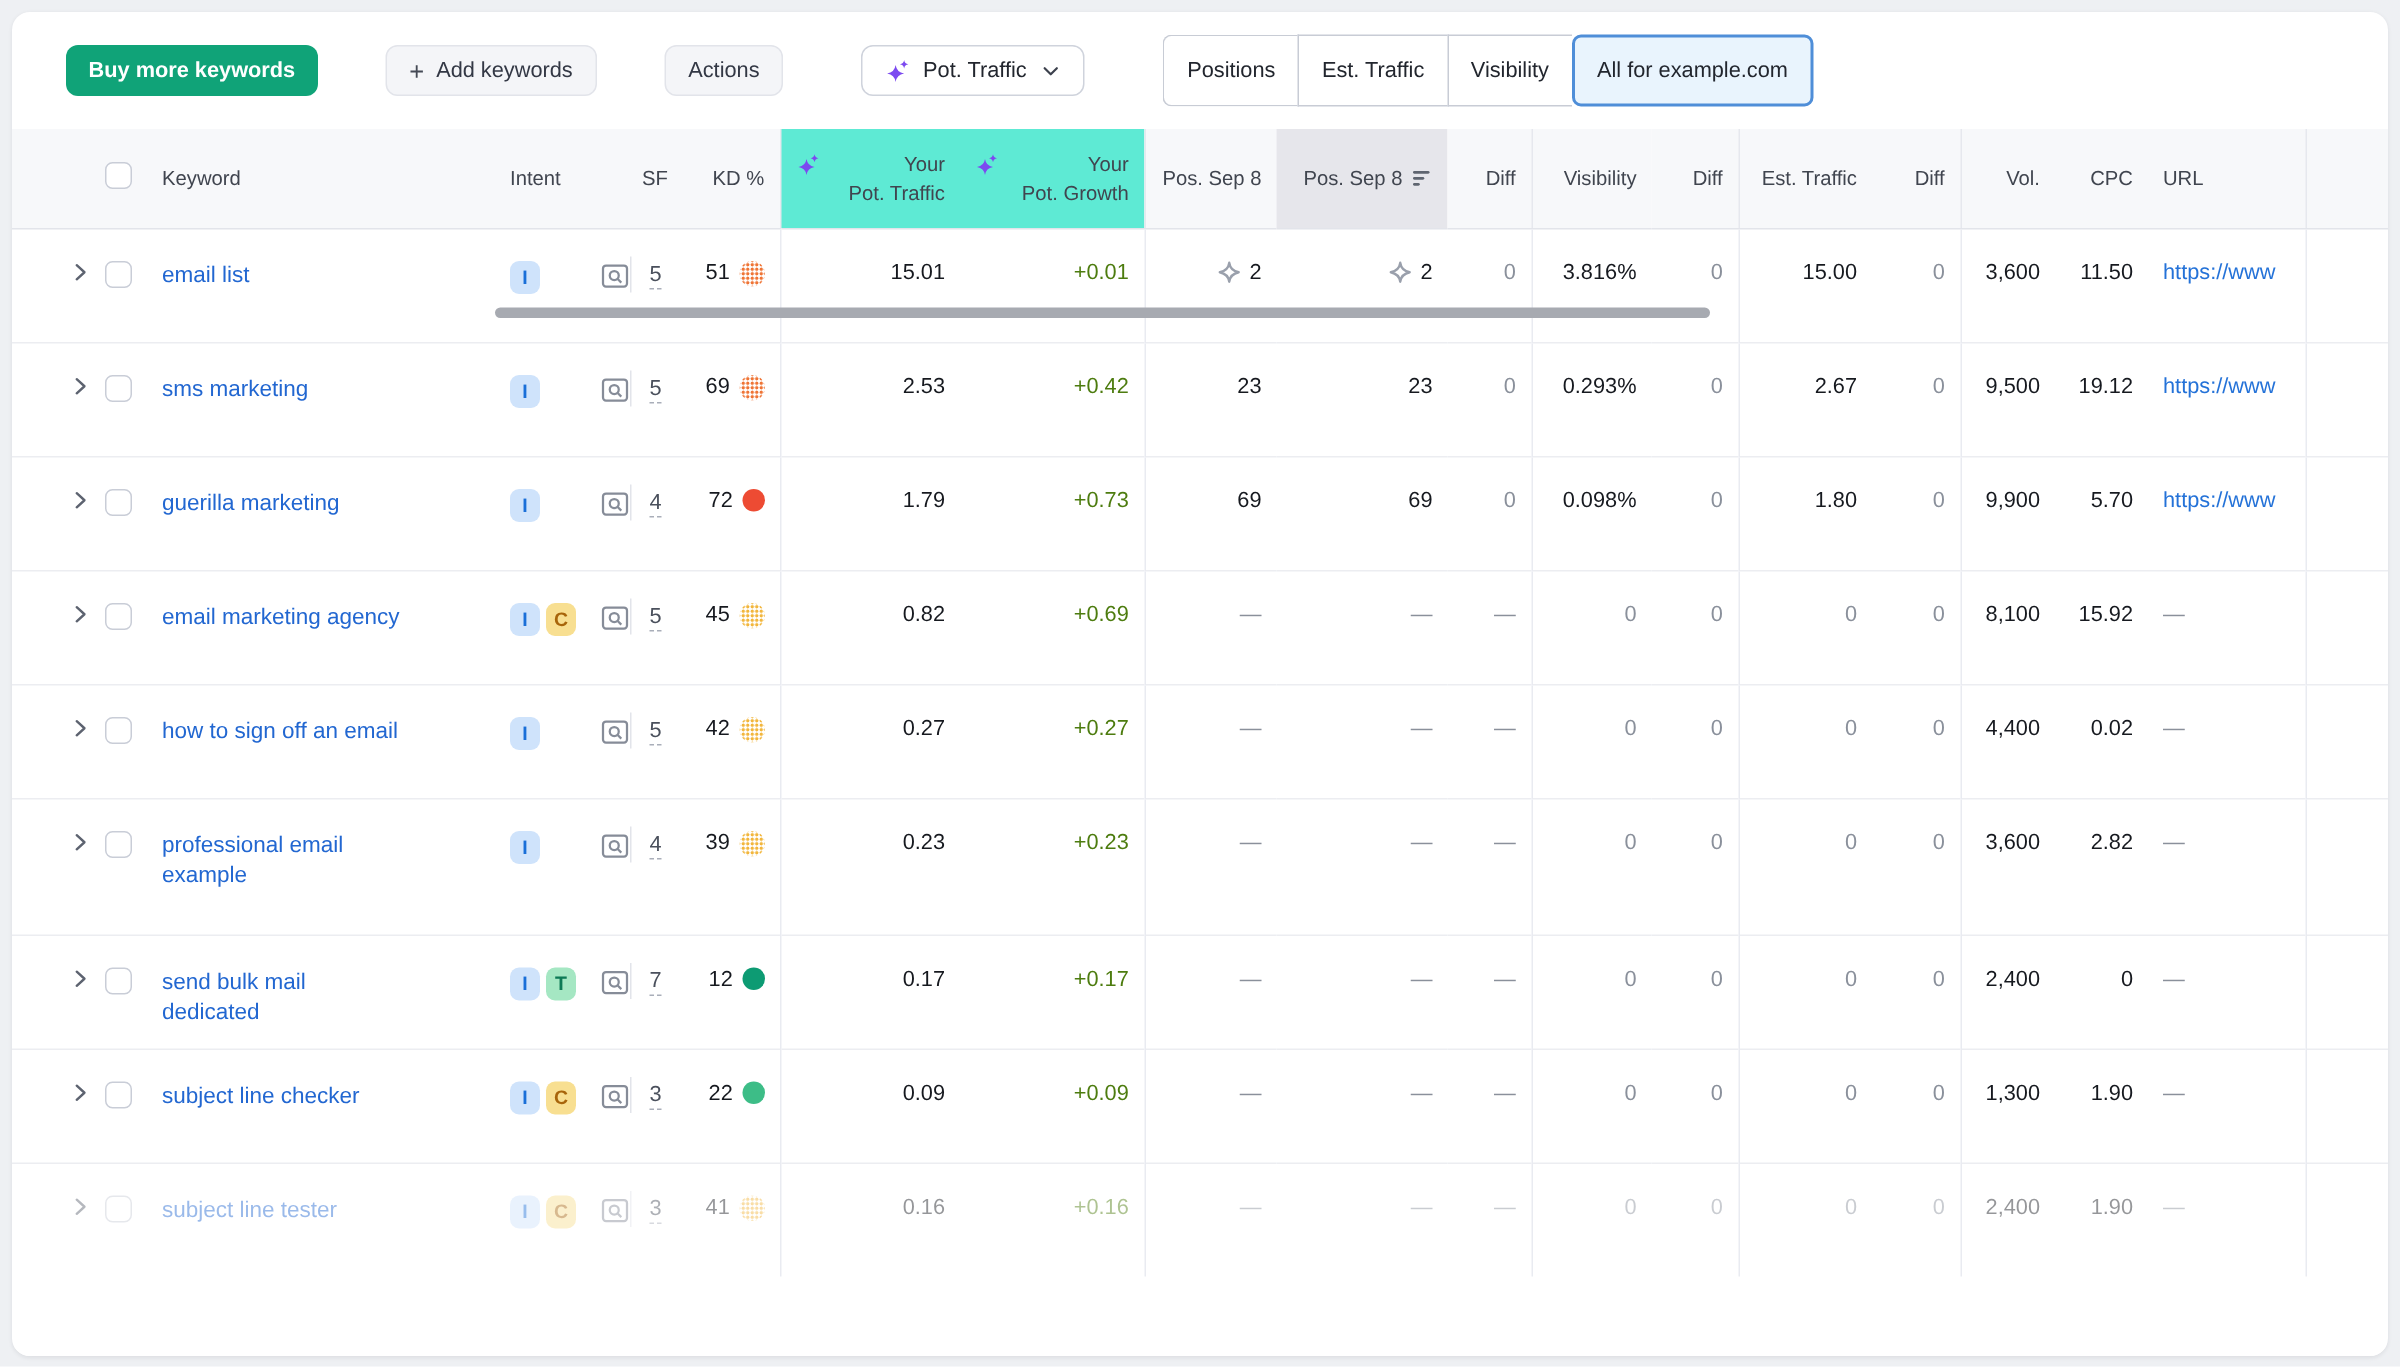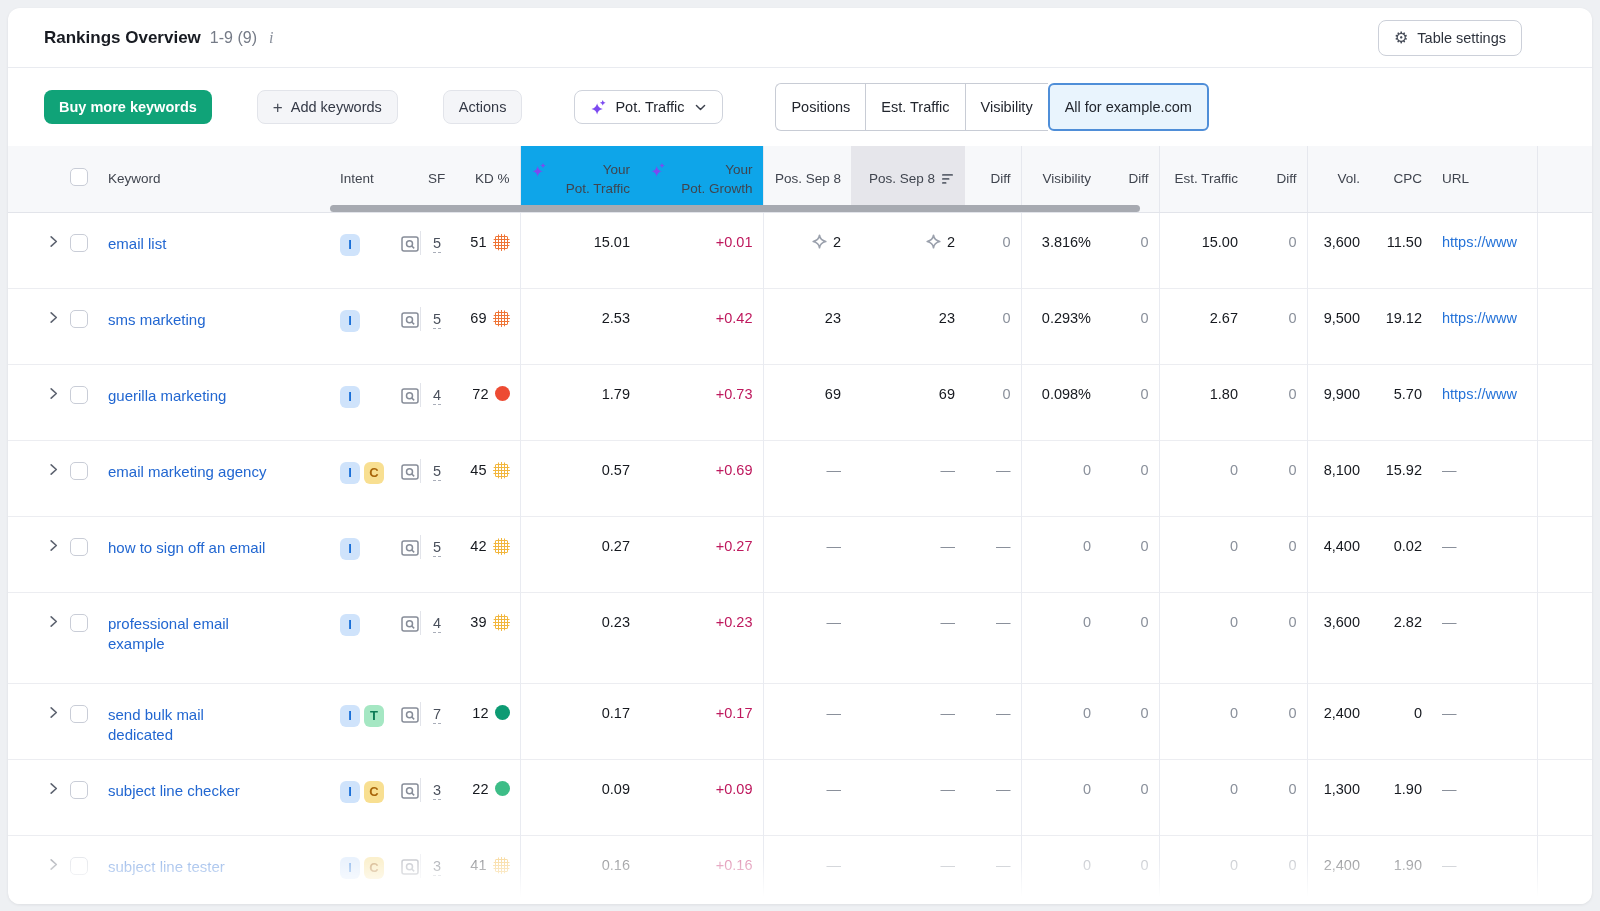--- a/index.html
+++ b/index.html
@@ -82,15 +82,6 @@
 
 <div class="card">
 
-  <div class="titlebar">
-    <span class="title">Rankings Overview</span>
-    <span class="range">1-9 (9)</span>
-    <span class="info-i">i</span>
-    <button class="settings-btn">
-      <span class="gear">⚙</span>
-      <span>Table settings</span>
-    </button>
-  </div>
 
   <div class="toolbar">
     <button class="btn btn-green">Buy more keywords</button>

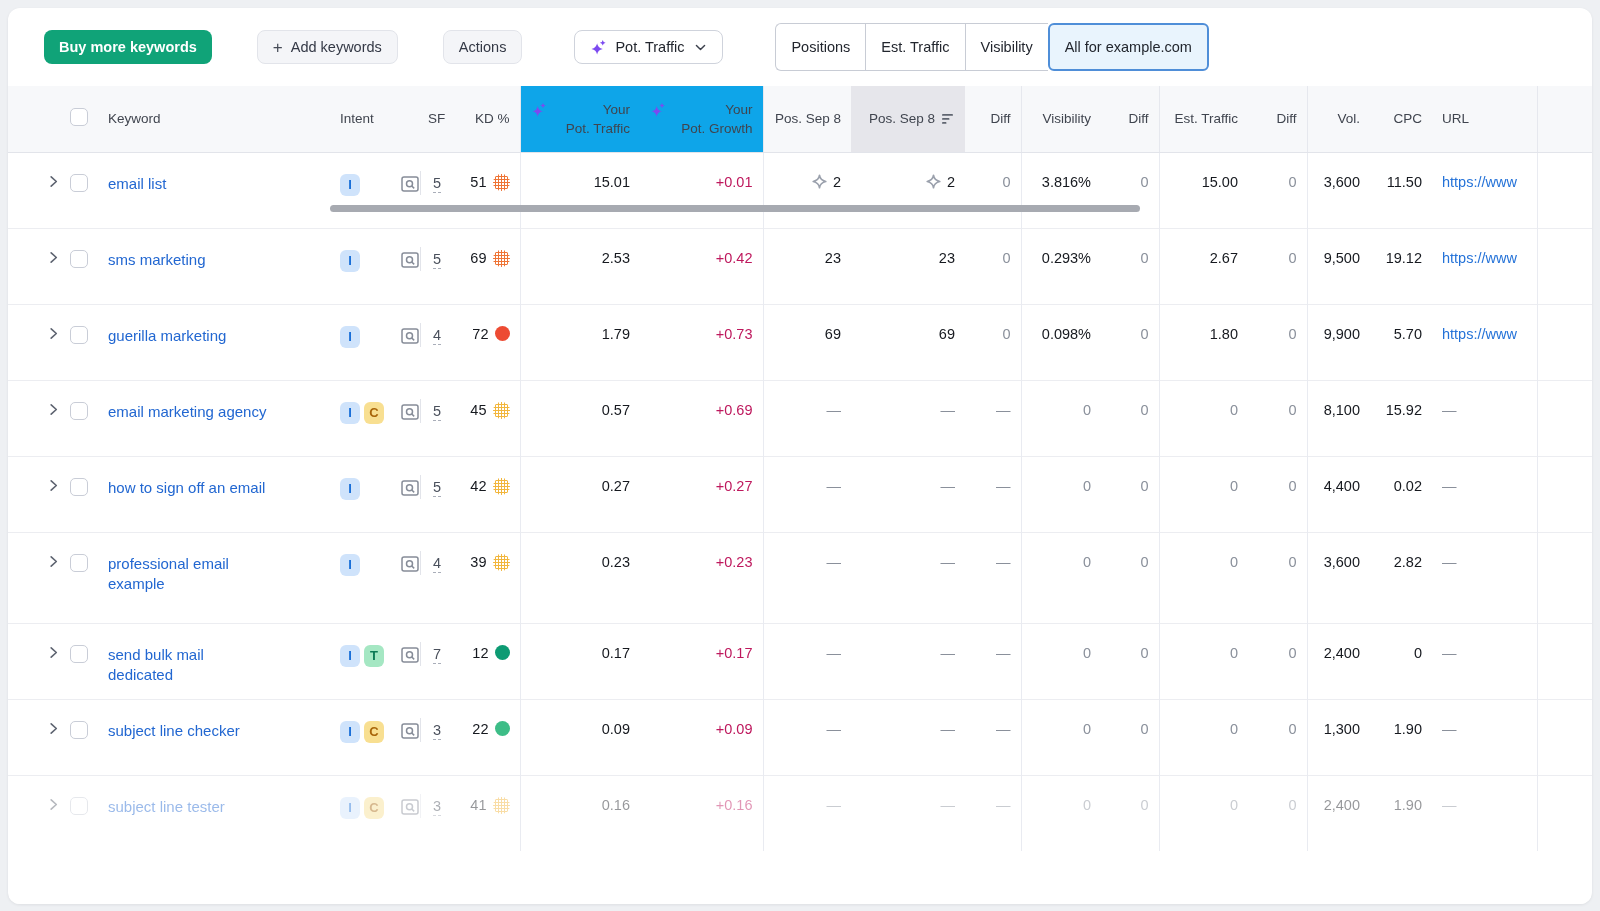--- a/index.html
+++ b/index.html
@@ -31,7 +31,7 @@
   table { border-collapse:collapse; table-layout:fixed; width:1584px; }
   thead tr { height:66px; }
   thead th { background:#f7f8fa; font-weight:normal; font-size:13.5px; color:#40454f; vertical-align:middle; padding:0 10px; border-bottom:1px solid #e2e4ea; }
-  th.purple { background:#0ea5e9; }
+  th.purple { background:#5eead4; }
   th.sorted { background:#e6e6eb; }
   .r { text-align:right; }
   .l { text-align:left; }

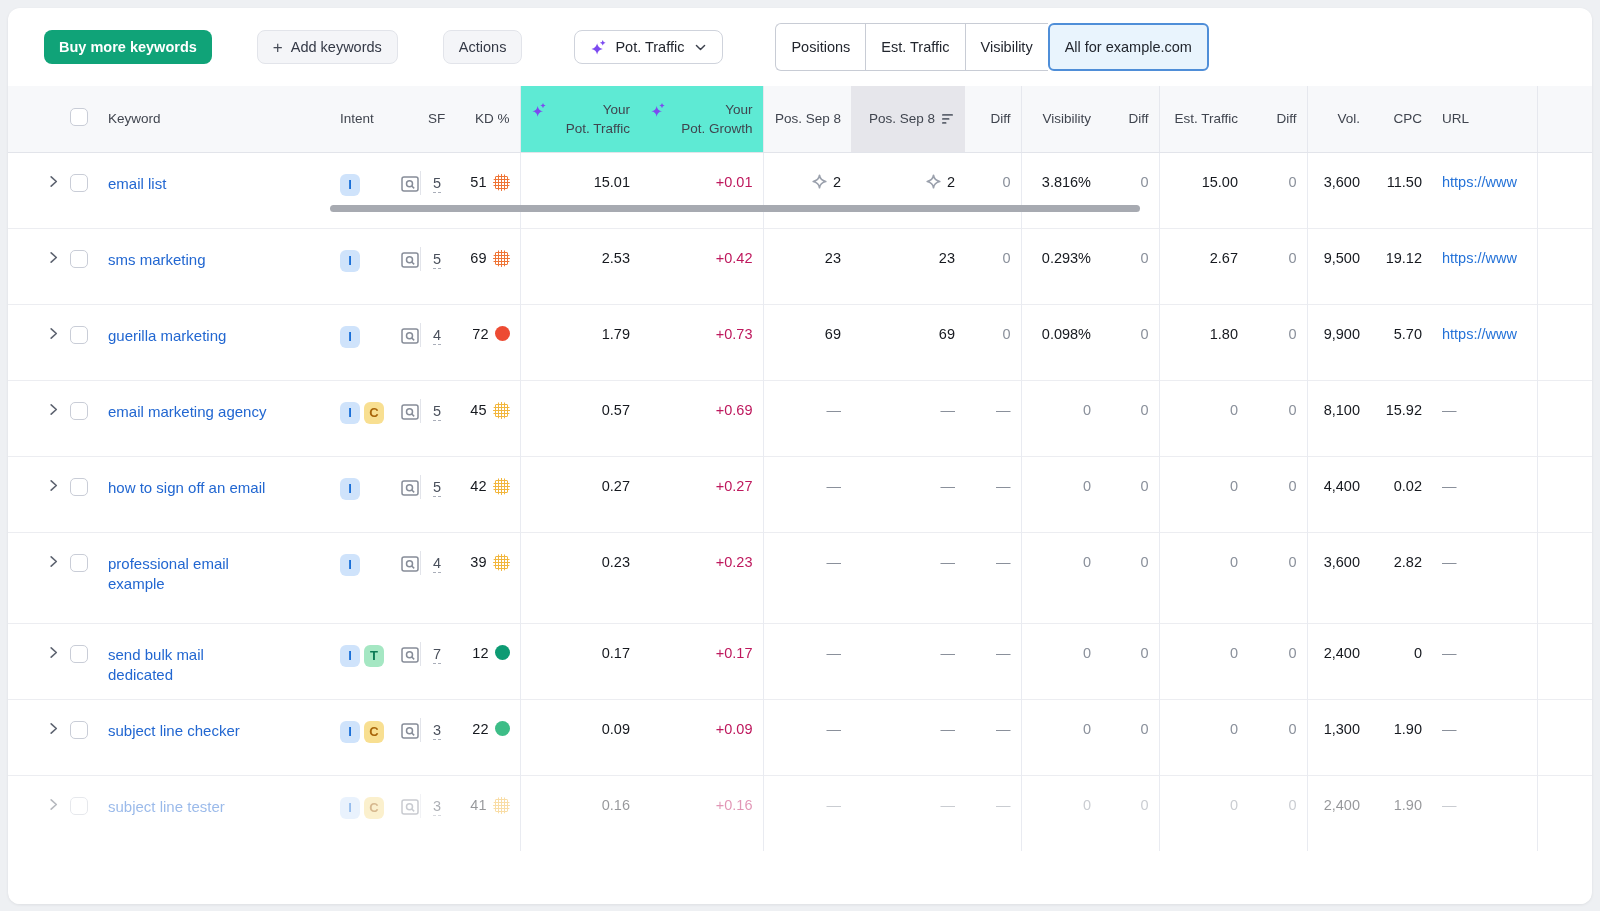--- a/index.html
+++ b/index.html
@@ -67,7 +67,7 @@
   .kdc { width:15px; height:15px; border-radius:50%; flex:none; }
   .kdc.dotted { width:17px; height:17px; background-color:#fff; background-size:3px 3px; background-position:center; }
   .posw { display:flex; justify-content:flex-end; align-items:center; gap:6px; }
-  .growth span { color:#be185d; }
+  .growth span { color:#4d7c0f; }
   .muted { color:#8a909b !important; }
 
   .h2 { display:flex; justify-content:space-between; align-items:flex-start; }

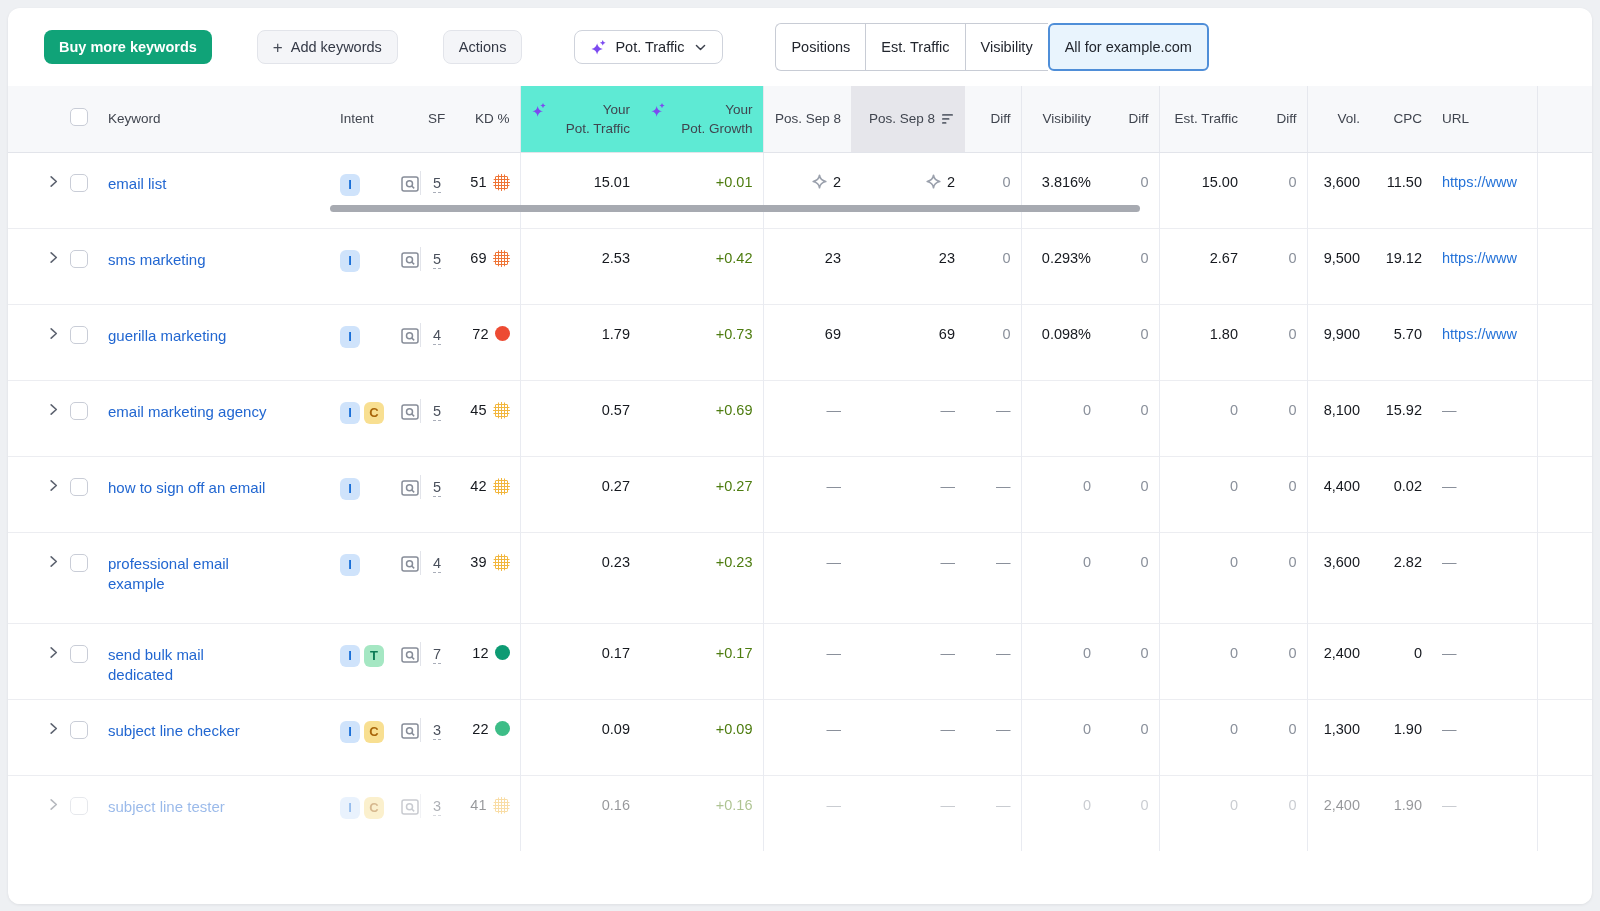--- a/index.html
+++ b/index.html
@@ -372,7 +372,7 @@
               <span class="kdc dotted" style="background-image: radial-gradient(rgb(242, 182, 60) 1.15px, rgba(255, 255, 255, 0) 1.25px);"></span>
             </div>
           </td>
-    <td class="g r"><span>0.57</span></td>
+    <td class="g r"><span>0.82</span></td>
     <td class="r growth"><span>+0.69</span></td>
     <td class="g r">
             <div class="posw">

